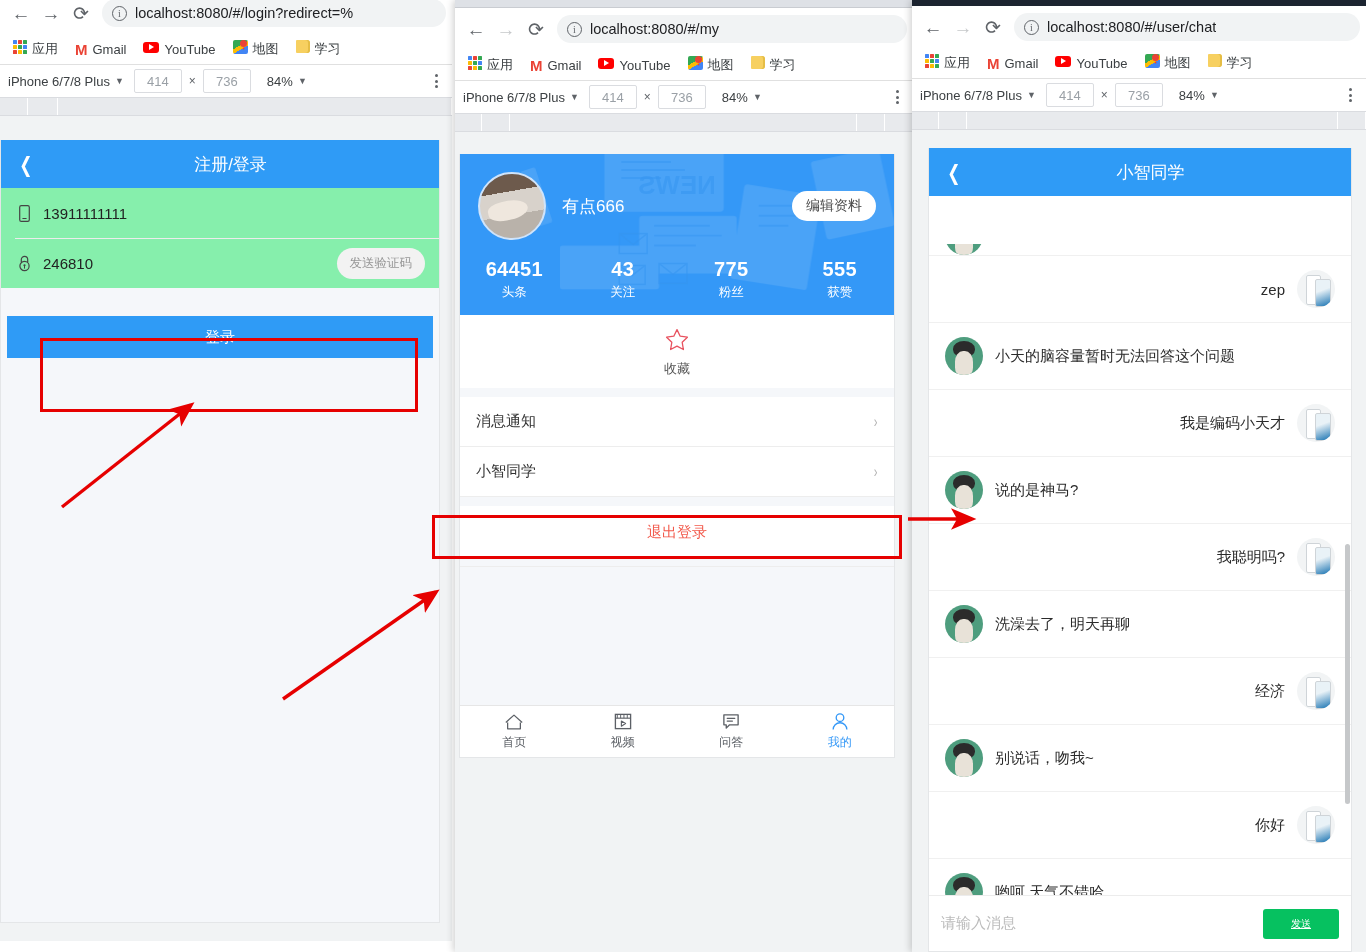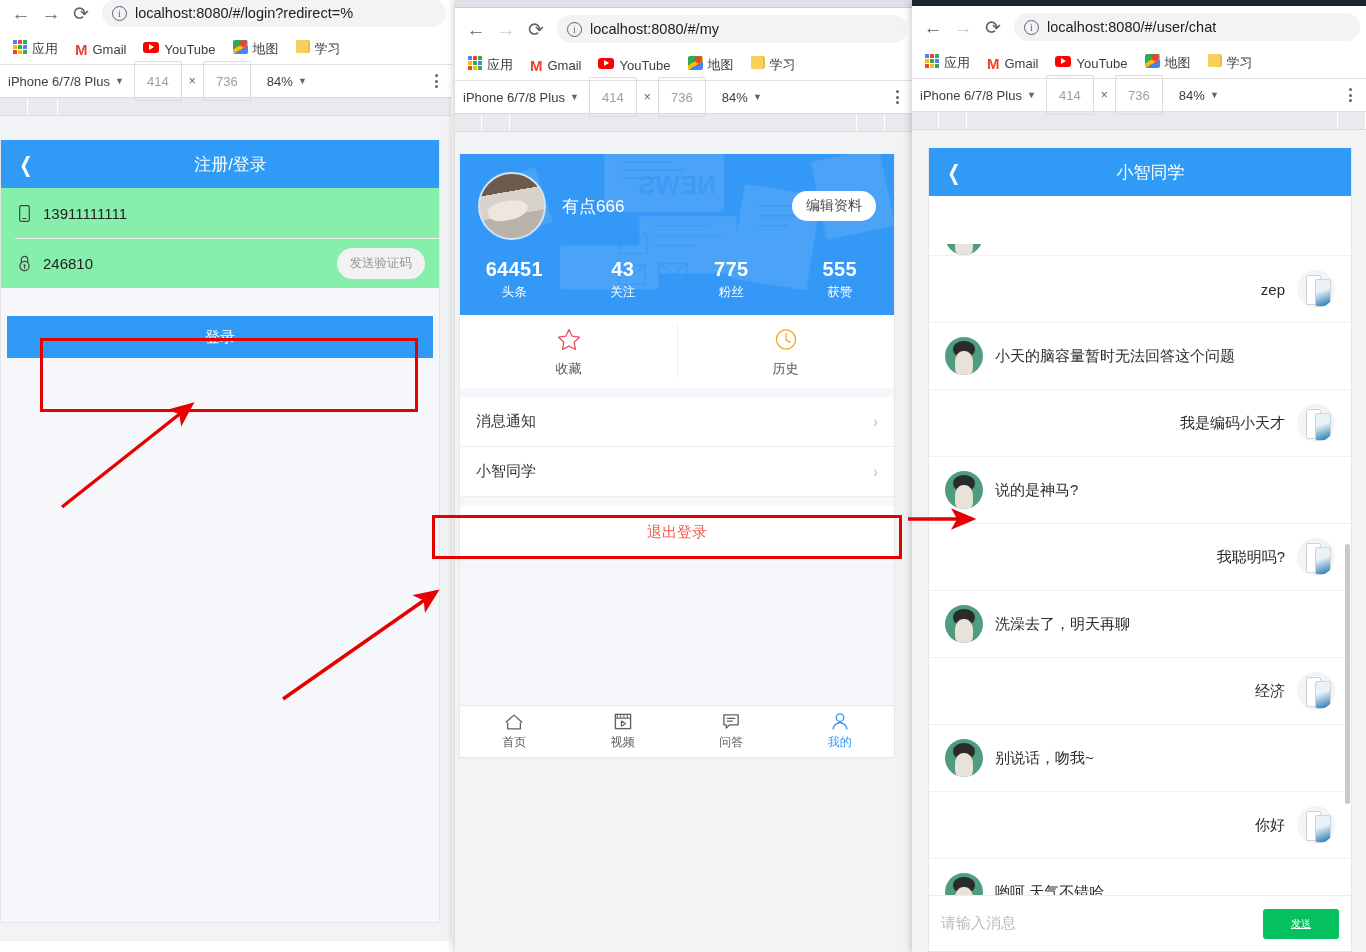--- a/index.html
+++ b/index.html
@@ -53,7 +53,7 @@
                 border-bottom:1px solid #dadce0; background:#fff; font-size:13px; color:#3c4043; }
   .device-name { white-space:nowrap; }
   .caret { font-size:9px; margin-left:5px; color:#5f6368; }
-  .dim-box { width:48px;height:40px;border:1px solid #dadce0;border-radius:2px;
+  .dim-box { width:48px;height:24px;border:1px solid #dadce0;border-radius:2px;
              display:flex;align-items:center;justify-content:center;color:#9aa0a6;font-size:13px;
              margin:0 0 0 10px;flex:none; }
   .times { margin:0 7px; color:#5f6368; font-size:12px; }

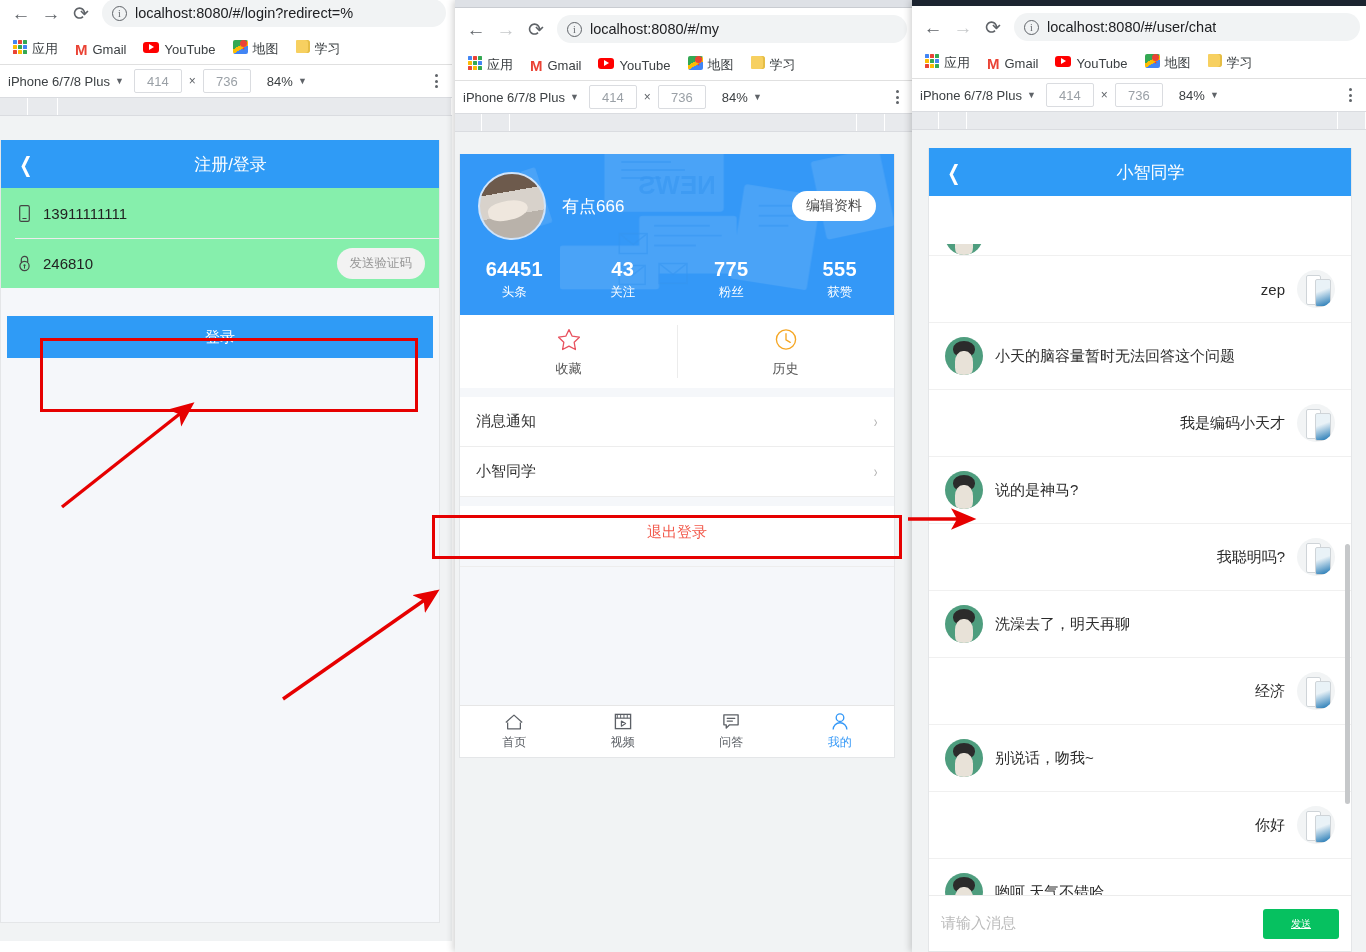--- a/index.html
+++ b/index.html
@@ -378,13 +378,6 @@
           </svg>
           <div class="ql">收藏</div>
         </div>
-        <div>
-          <svg width="24" height="23" viewBox="0 0 24 24">
-            <circle cx="12" cy="12" r="10" fill="none" stroke="#f5a623" stroke-width="1.4"></circle>
-            <path d="M12 6v6.4l4.4 2.6" fill="none" stroke="#f5a623" stroke-width="1.4" stroke-linecap="round"></path>
-          </svg>
-          <div class="ql">历史</div>
-        </div>
       </div>
 
       <div class="sep"></div>

